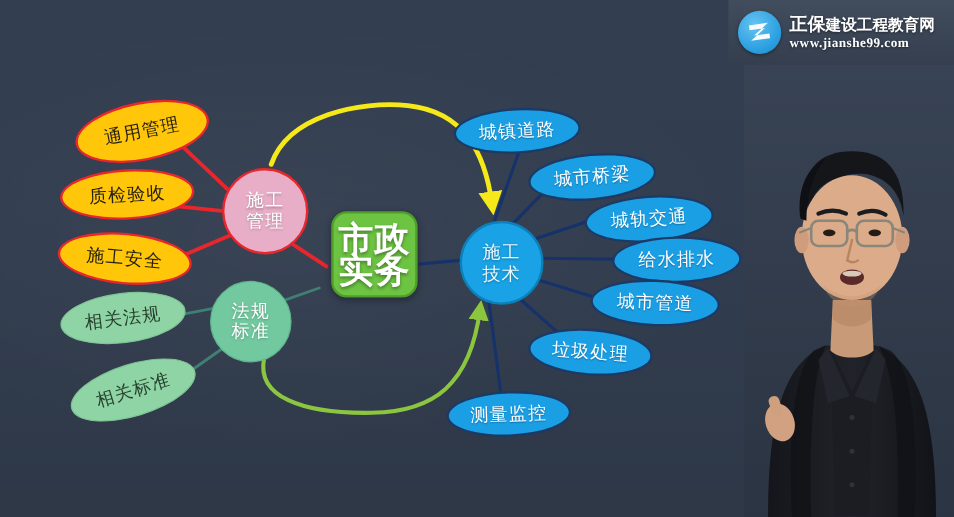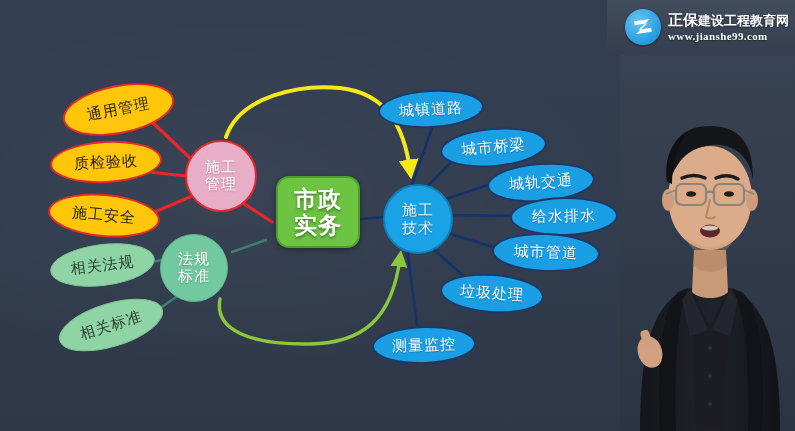--- a/index.html
+++ b/index.html
@@ -107,7 +107,7 @@
     width:188px;height:54px;
     background:linear-gradient(180deg,rgba(66,77,94,.92),rgba(52,62,78,.92));
     display:flex;align-items:center;gap:7px;
-    padding:0 6px 0 8px;box-sizing:border-box;justify-content:flex-end;
+    padding:0 6px 0 8px;box-sizing:border-box;
   }
   #logo-circle{
     width:36px;height:36px;border-radius:50%;flex:0 0 36px;

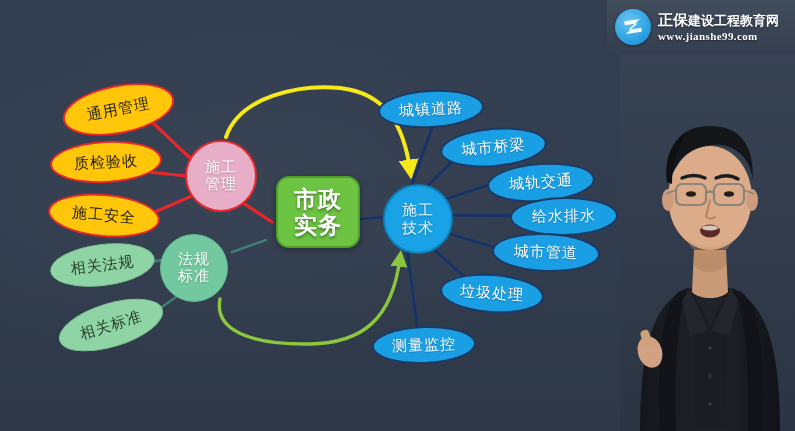--- a/index.html
+++ b/index.html
@@ -64,11 +64,11 @@
   }
   
   .center-node{
-    width:84px;height:72px;border-radius:13px;
+    width:72px;height:72px;border-radius:13px;
     background:#6dc442;
     border:2px solid #4f9e2c;
     color:#ffffff;
-    font-size:23px;line-height:26px;font-weight:bold;
+    font-size:29px;line-height:26px;font-weight:bold;
     flex-direction:column;
     letter-spacing:1px;
     text-shadow:0 2px 3px rgba(0,0,0,.38);

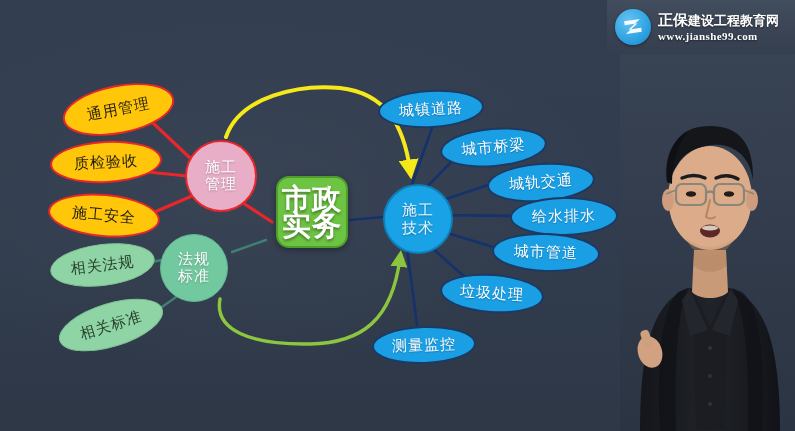--- a/index.html
+++ b/index.html
@@ -219,7 +219,7 @@
     <span>管理</span>
   </div>
 
-  <div class="node hub-green" style="left:160px;top:234px;">
+  <div class="node hub-green" style="left:175px;top:234px;">
     <span>法规</span>
     <span>标准</span>
   </div>

